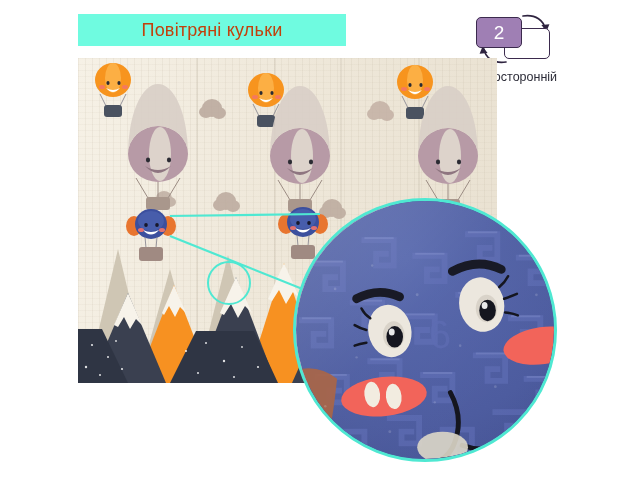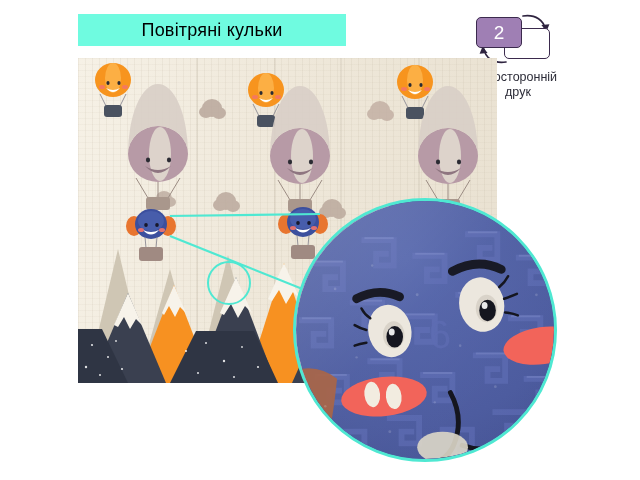--- a/index.html
+++ b/index.html
@@ -31,7 +31,7 @@
   #title-banner .title-text {
     font-size: 18px;
     font-weight: 400;
-    color: #000000;
+    color: #c2410c;
     letter-spacing: 0.2px;
     white-space: nowrap;
   }

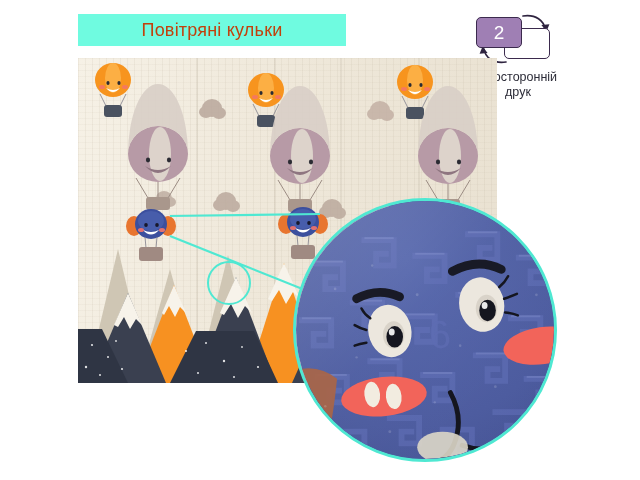--- a/index.html
+++ b/index.html
@@ -234,7 +234,6 @@
   </div>
   <div id="badge-label">
     <div>Двосторонній</div>
-    <div>друк</div>
   </div>
 </div>
 

